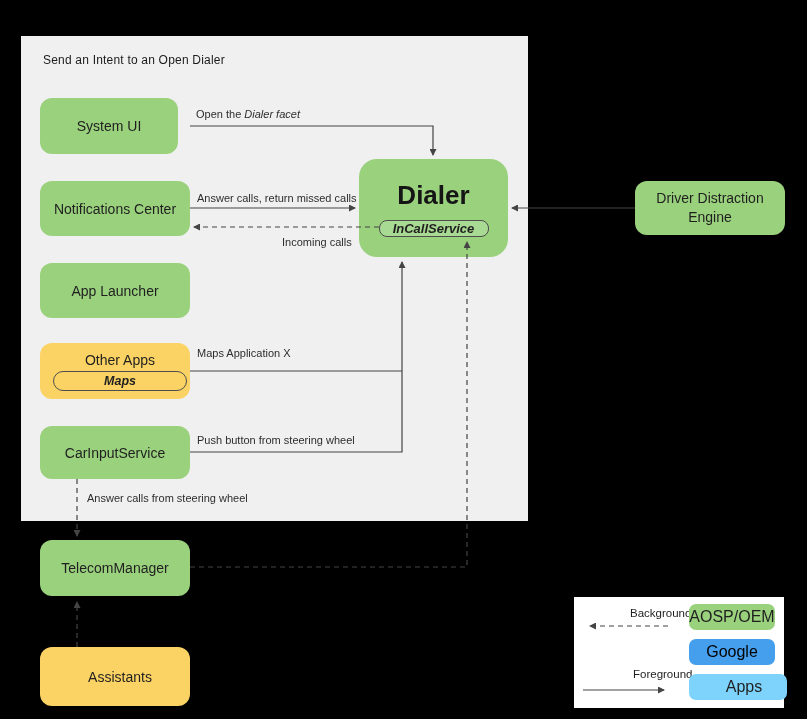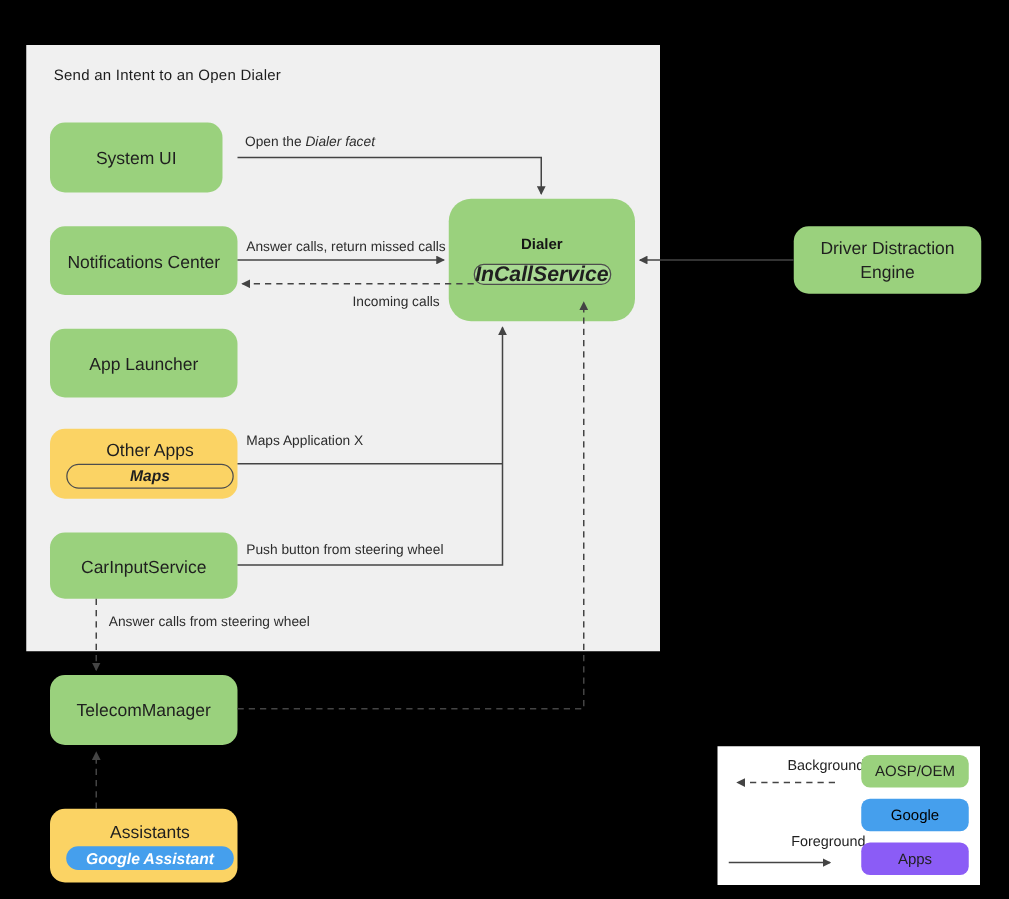--- a/index.html
+++ b/index.html
@@ -37,7 +37,7 @@
   #n-assistants{left:40px;top:647px;width:150px;height:59px;}
   #n-dialer{left:359px;top:159px;width:149px;height:98px;border-radius:18px;}
   #n-dde{left:635px;top:181px;width:150px;height:54px;padding:0 14px;line-height:1.35;}
-  .dialer-title{font-size:12px;font-weight:bold;color:#151515;}
+  .dialer-title{font-size:26px;font-weight:bold;color:#151515;}
   
   .pill{
     border:1.3px solid #4d4d4d;border-radius:10px;

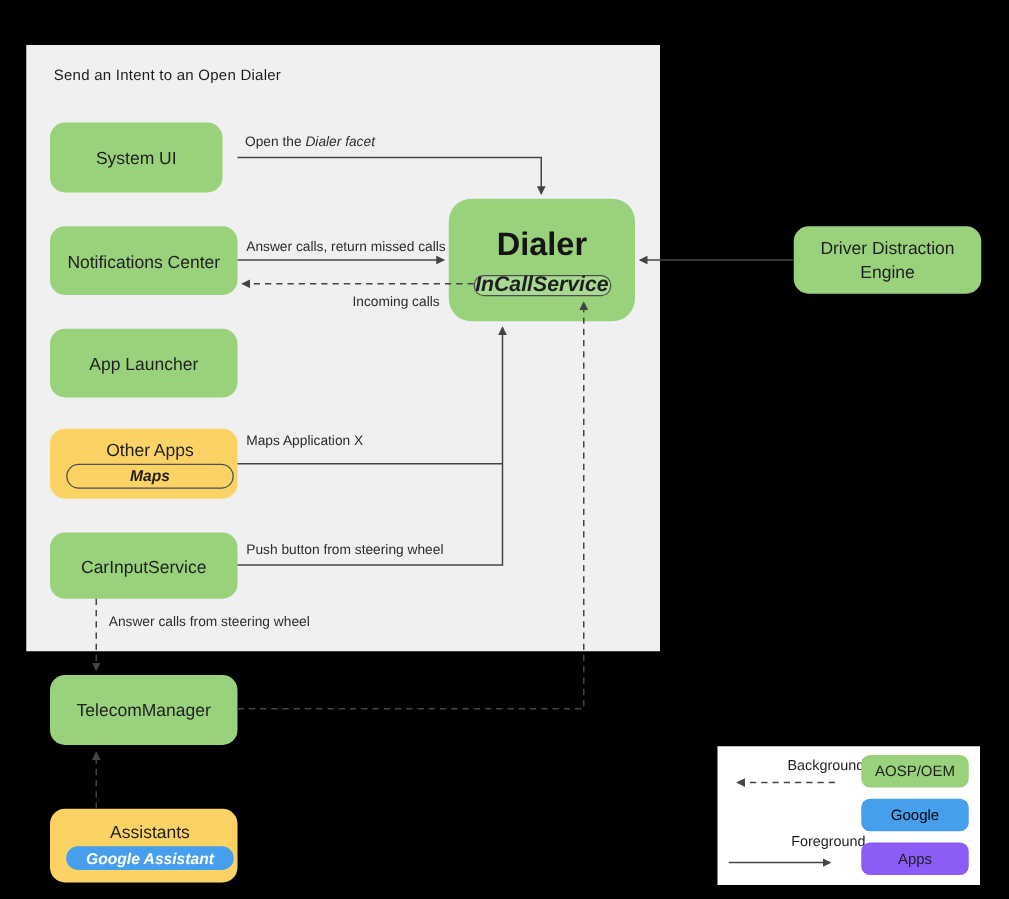--- a/index.html
+++ b/index.html
@@ -44,7 +44,7 @@
     display:flex;align-items:center;justify-content:center;
     font-style:italic;font-weight:600;box-sizing:border-box;
   }
-  #incall-pill{width:110px;height:17px;background:#a9da93;font-size:17px;margin-top:9px;border-radius:8px;}
+  #incall-pill{width:110px;height:17px;background:#a9da93;font-size:13px;margin-top:9px;border-radius:8px;}
   #maps-pill{width:134px;height:20px;background:#fbd364;font-size:12.5px;margin-top:3px;}
   #ga-pill{width:134px;height:19px;background:#459fed;color:#ffffff;font-size:12.5px;border:none;margin-top:4px;}
   

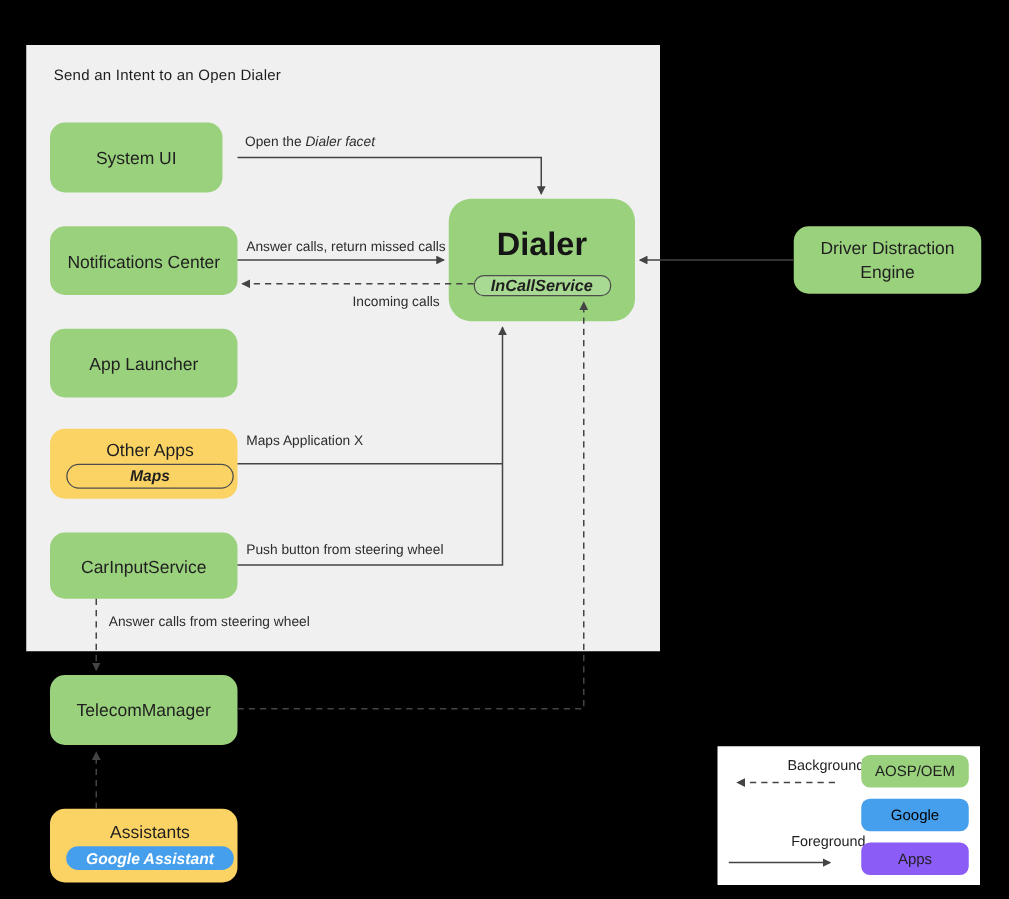--- a/index.html
+++ b/index.html
@@ -69,7 +69,7 @@
   .chip{
     position:absolute;left:115px;width:86px;height:26px;border-radius:7px;
     display:flex;align-items:center;justify-content:center;
-    font-size:12px;color:#1f1f1f;
+    font-size:16px;color:#1f1f1f;
   }
   #chip-aosp{top:7px;background:#9ad17d;}
   #chip-google{top:42px;background:#459fed;color:#000000;}

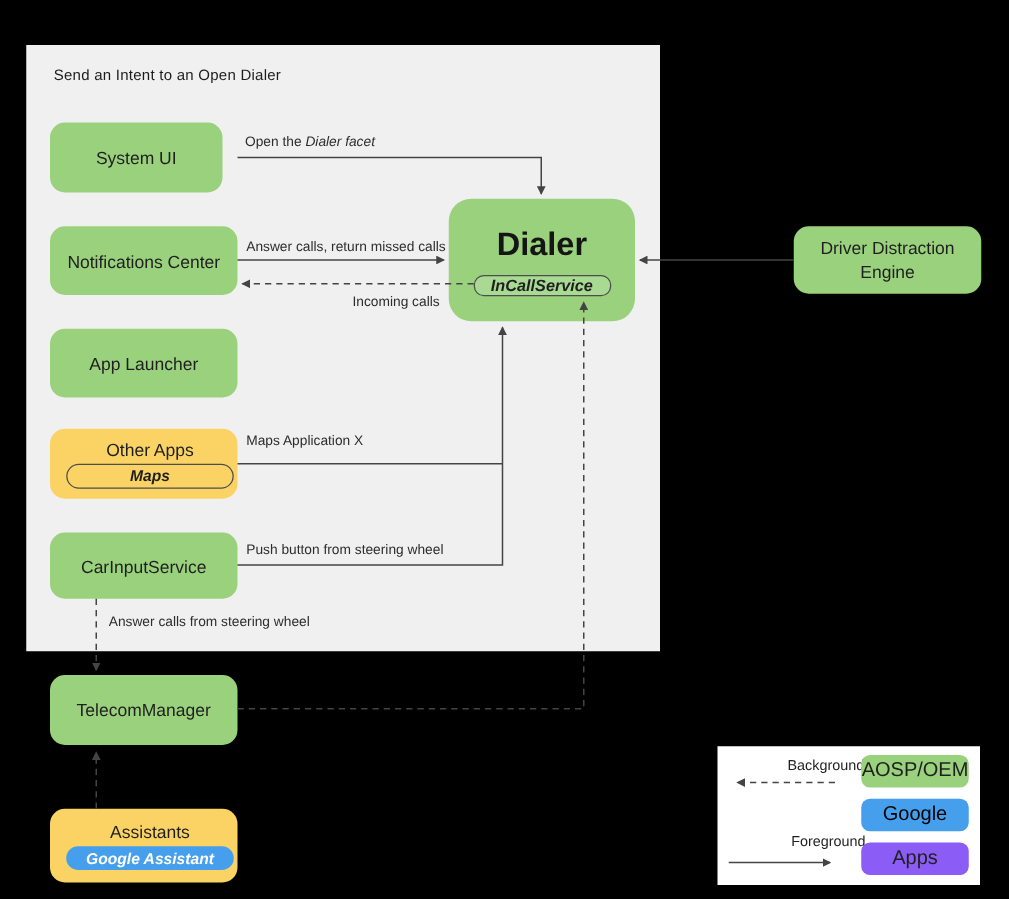--- a/index.html
+++ b/index.html
@@ -102,7 +102,6 @@
 </div>
 <div class="node yellow" id="n-assistants">
   <span>Assistants</span>
-  <span class="pill" id="ga-pill">Google Assistant</span>
 </div>
 <div class="node" id="n-dialer">
   <span class="dialer-title">Dialer</span>

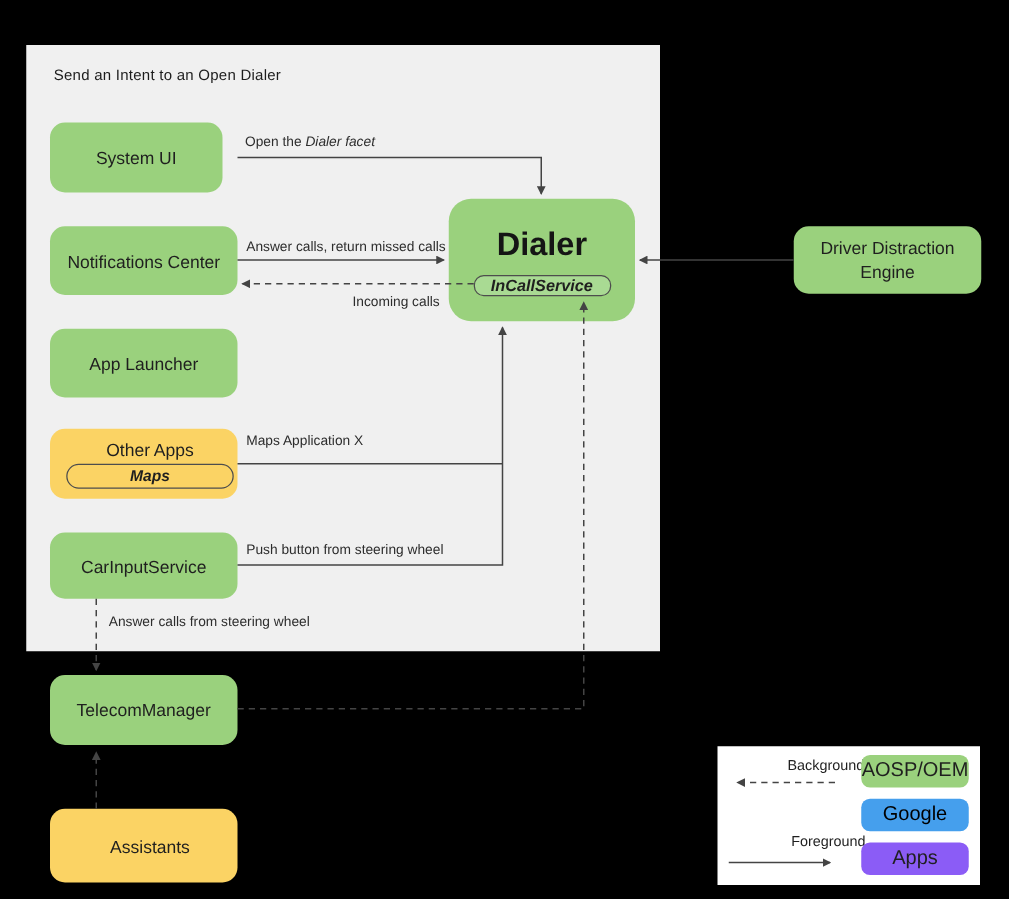--- a/index.html
+++ b/index.html
@@ -73,7 +73,7 @@
   }
   #chip-aosp{top:7px;background:#9ad17d;}
   #chip-google{top:42px;background:#459fed;color:#000000;}
-  #chip-apps{top:77px;background:#8b5cf6;}
+  #chip-apps{top:77px;background:#7dd3fc;padding-left:12px;}
 </style>
 </head>
 <body>

